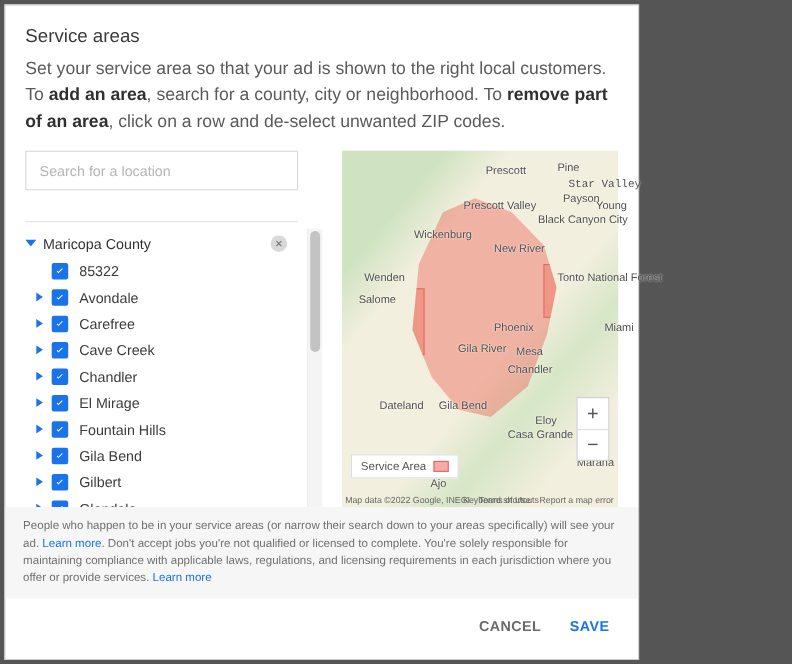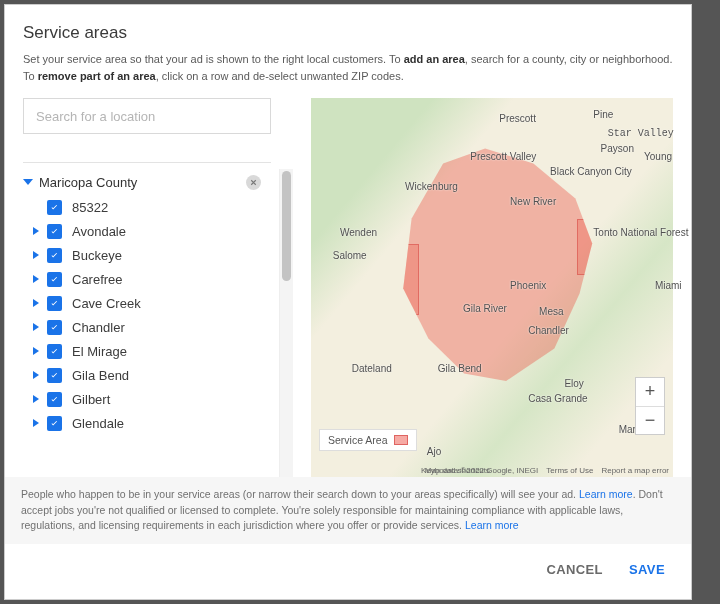--- a/index.html
+++ b/index.html
@@ -4,7 +4,7 @@
 <style>
   * { box-sizing: border-box; }
   html, body { margin:0; padding:0; width:720px; height:604px; font-family: Arial, Helvetica, sans-serif; background:#555; }
-  .modal { position:absolute; left:4px; top:4px; width:688px; height:596px; background:#fff; border:1px solid #ccc; display:flex; flex-direction:column; }
+  .modal { position:absolute; left:4px; top:4px; width:577px; height:596px; background:#fff; border:1px solid #ccc; display:flex; flex-direction:column; }
   .content { padding:18px 18px 0 18px; flex:0 0 auto; }
   h1 { font-size:17px; font-weight:500; color:#3a3a3a; margin:0 0 8px; }
   .sub { font-size:11px; color:#5a5a5a; line-height:1.5; margin:0 0 14px; }

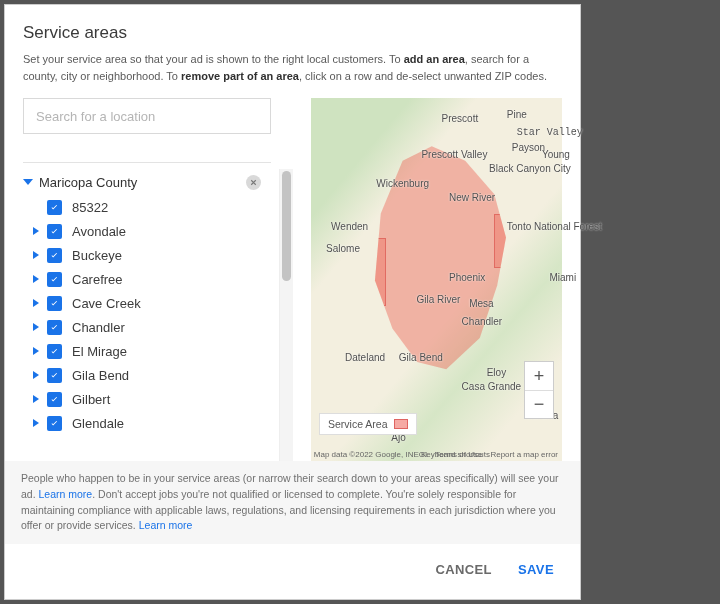--- a/index.html
+++ b/index.html
@@ -7,7 +7,7 @@
   .modal { position:absolute; left:4px; top:4px; width:577px; height:596px; background:#fff; border:1px solid #ccc; display:flex; flex-direction:column; }
   .content { padding:18px 18px 0 18px; flex:0 0 auto; }
   h1 { font-size:17px; font-weight:500; color:#3a3a3a; margin:0 0 8px; }
-  .sub { font-size:11px; color:#5a5a5a; line-height:1.5; margin:0 0 14px; }
+  .sub { font-size:16px; color:#5a5a5a; line-height:1.5; margin:0 0 14px; }
   .sub b { color:#303030; font-weight:600; }
   .body { display:flex; padding:0 18px; flex:1 1 auto; min-height:0; }
   .left { width:270px; flex:0 0 270px; display:flex; flex-direction:column; }

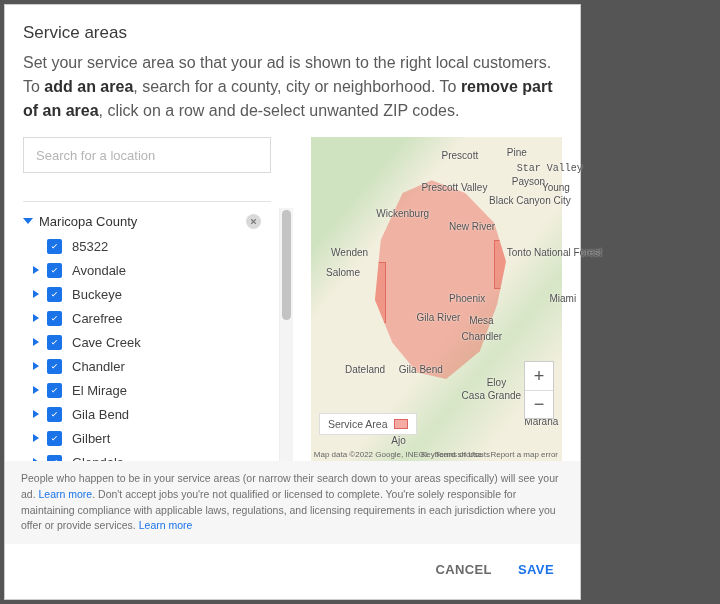--- a/index.html
+++ b/index.html
@@ -108,15 +108,6 @@
                   <path fill="#fff" d="M9 16.2l-3.5-3.5 1.4-1.4L9 13.4l7.1-7.1 1.4 1.4z"></path>
                 </svg>
               </span>
-              <span>Buckeye</span>
-            </div>
-            <div class="node-row">
-              <span class="tri tri-right"></span>
-              <span class="cb">
-                <svg viewBox="0 0 24 24">
-                  <path fill="#fff" d="M9 16.2l-3.5-3.5 1.4-1.4L9 13.4l7.1-7.1 1.4 1.4z"></path>
-                </svg>
-              </span>
               <span>Carefree</span>
             </div>
             <div class="node-row">

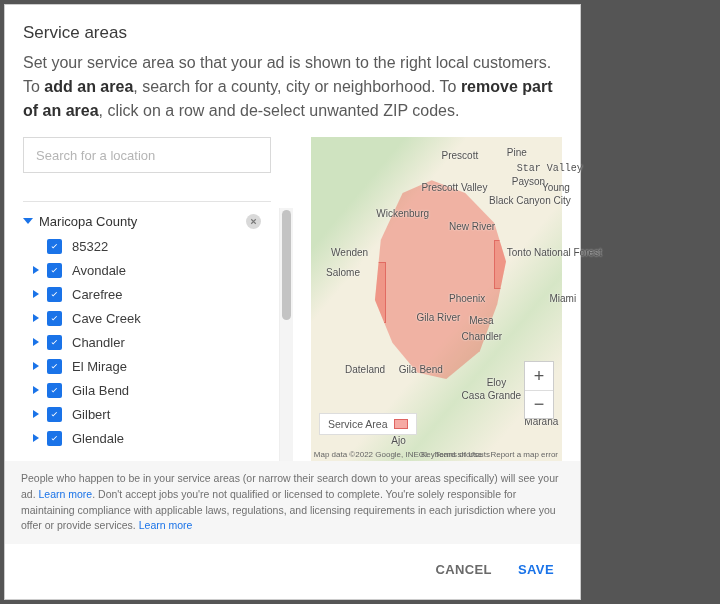--- a/index.html
+++ b/index.html
@@ -144,6 +144,15 @@
                   <path fill="#fff" d="M9 16.2l-3.5-3.5 1.4-1.4L9 13.4l7.1-7.1 1.4 1.4z"></path>
                 </svg>
               </span>
+              <span>Fountain Hills</span>
+            </div>
+            <div class="node-row">
+              <span class="tri tri-right"></span>
+              <span class="cb">
+                <svg viewBox="0 0 24 24">
+                  <path fill="#fff" d="M9 16.2l-3.5-3.5 1.4-1.4L9 13.4l7.1-7.1 1.4 1.4z"></path>
+                </svg>
+              </span>
               <span>Gila Bend</span>
             </div>
             <div class="node-row">

